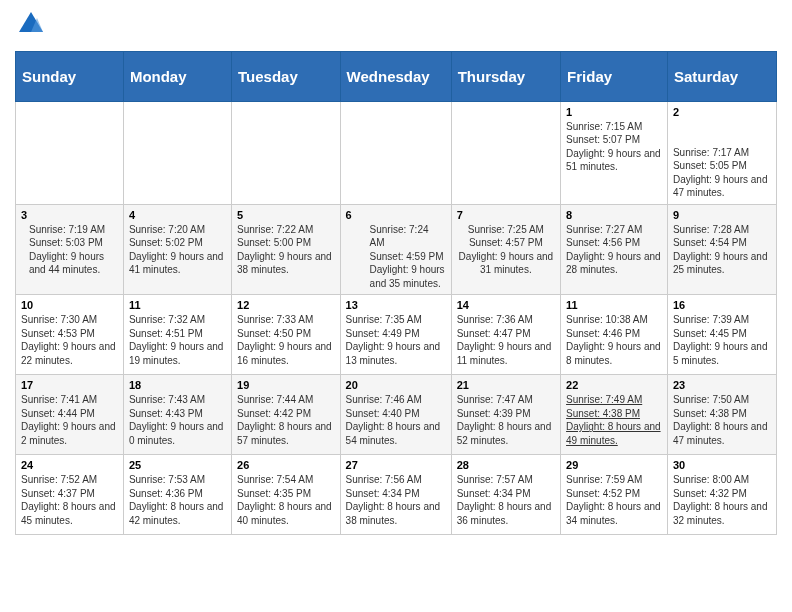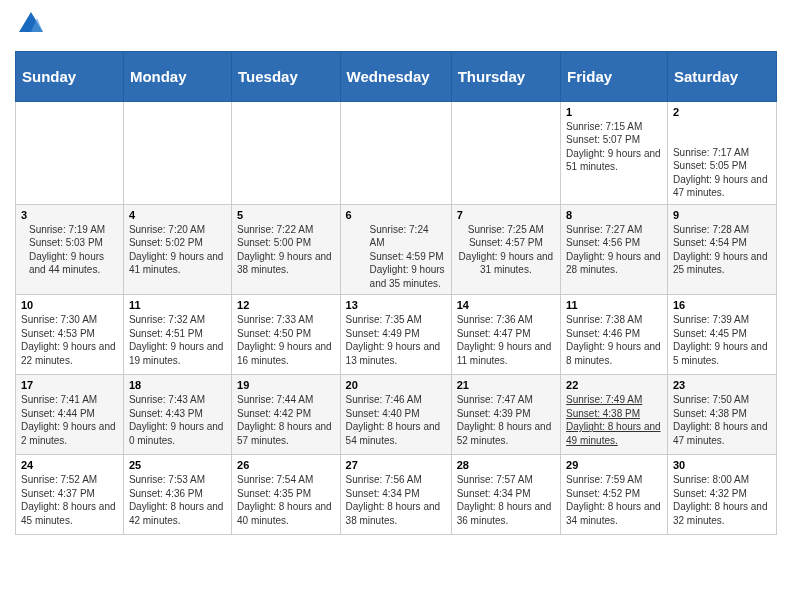--- a/index.html
+++ b/index.html
@@ -222,7 +222,7 @@
           </td>
           <td>
             <span class="day-num">11</span>
-            <div class="day-info" style="white-space: pre-line;">Sunrise: 7:38 AM
+            <div class="day-info" style="white-space: pre-line;">Sunrise: 10:38 AM
 Sunset: 4:46 PM
 Daylight: 9 hours and 8 minutes.</div>
           </td>

